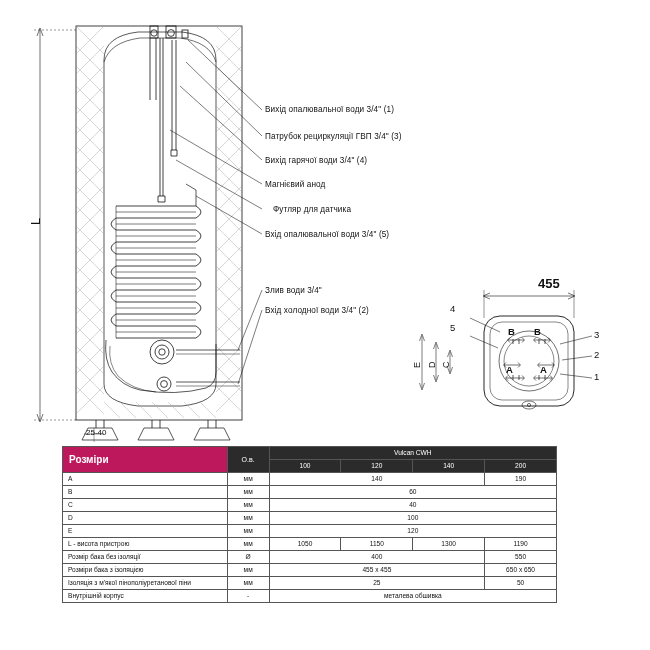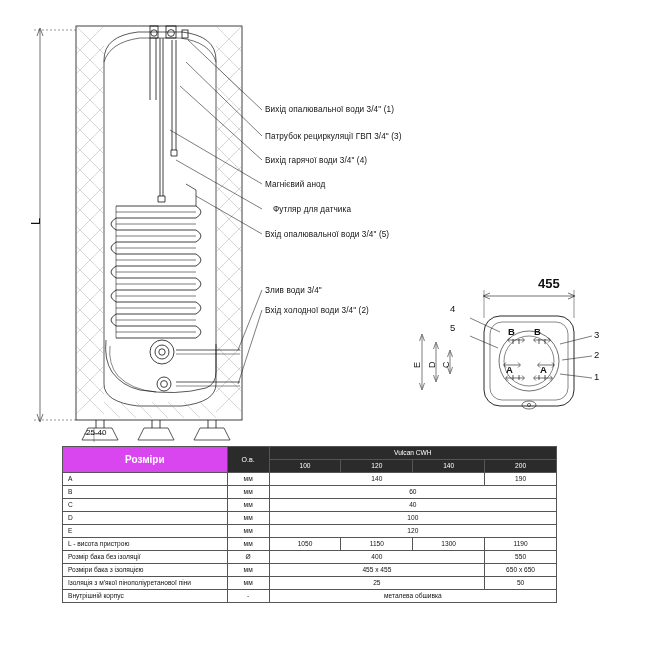--- a/index.html
+++ b/index.html
@@ -41,8 +41,8 @@
     box-sizing:border-box;
   }
   .tbl .hdr-dark{
-    background:#d946ef;color:#fff;font-size:10px;font-weight:bold;
-    padding:4px 6px;vertical-align:middle;text-align:center;
+    background:#be185d;color:#fff;font-size:10px;font-weight:bold;
+    padding:4px 6px;vertical-align:middle;
   }
   .tbl .hdr-unit{background:#2b2b2b;color:#fff;text-align:center;font-size:7px;vertical-align:middle;}
   .tbl .hdr-model{background:#2b2b2b;color:#fff;text-align:center;font-size:6.6px;}

